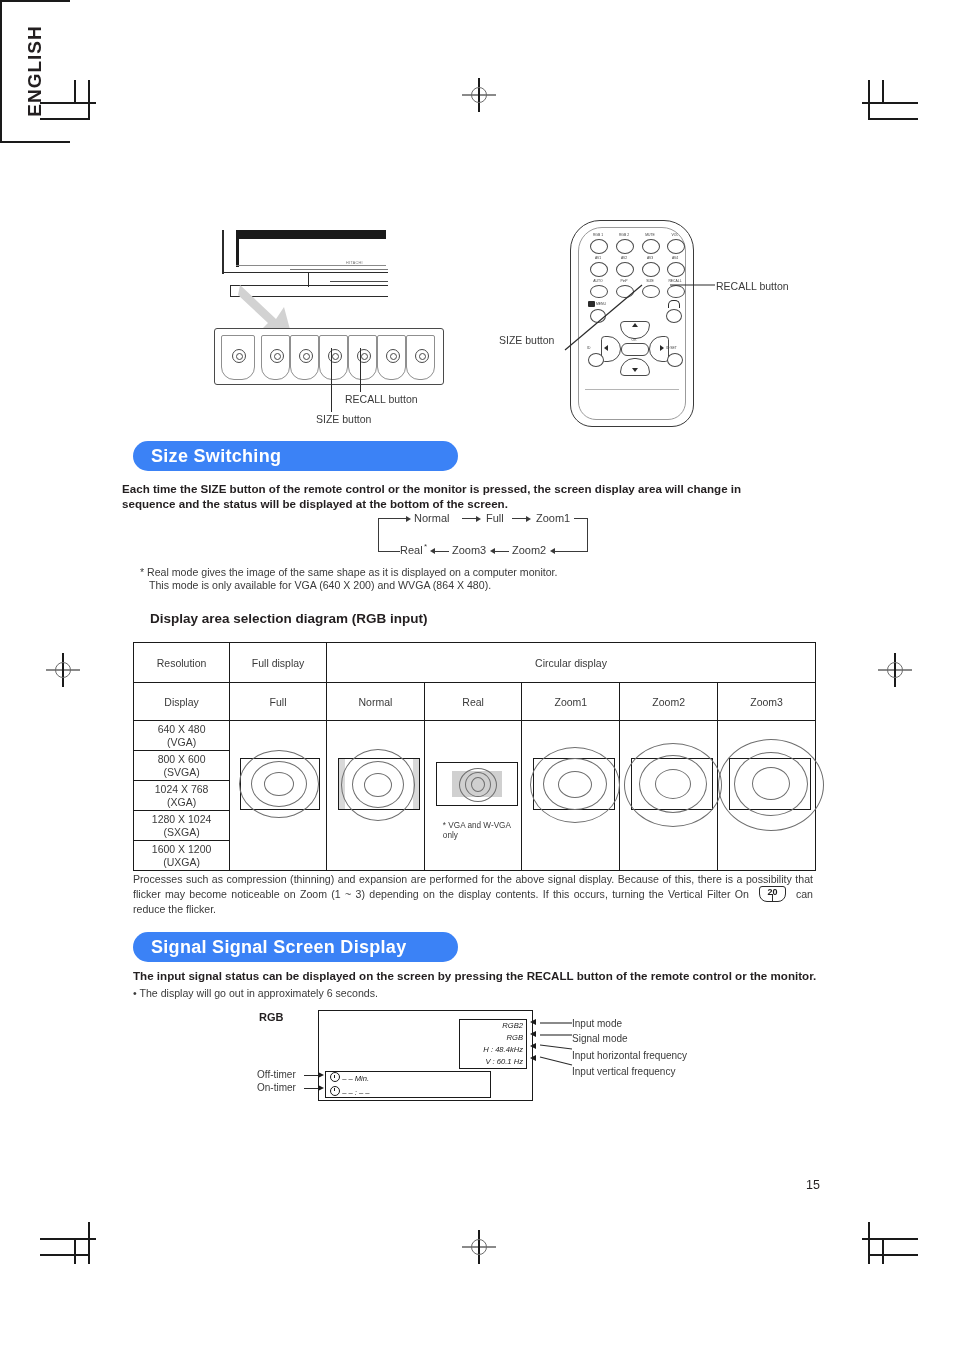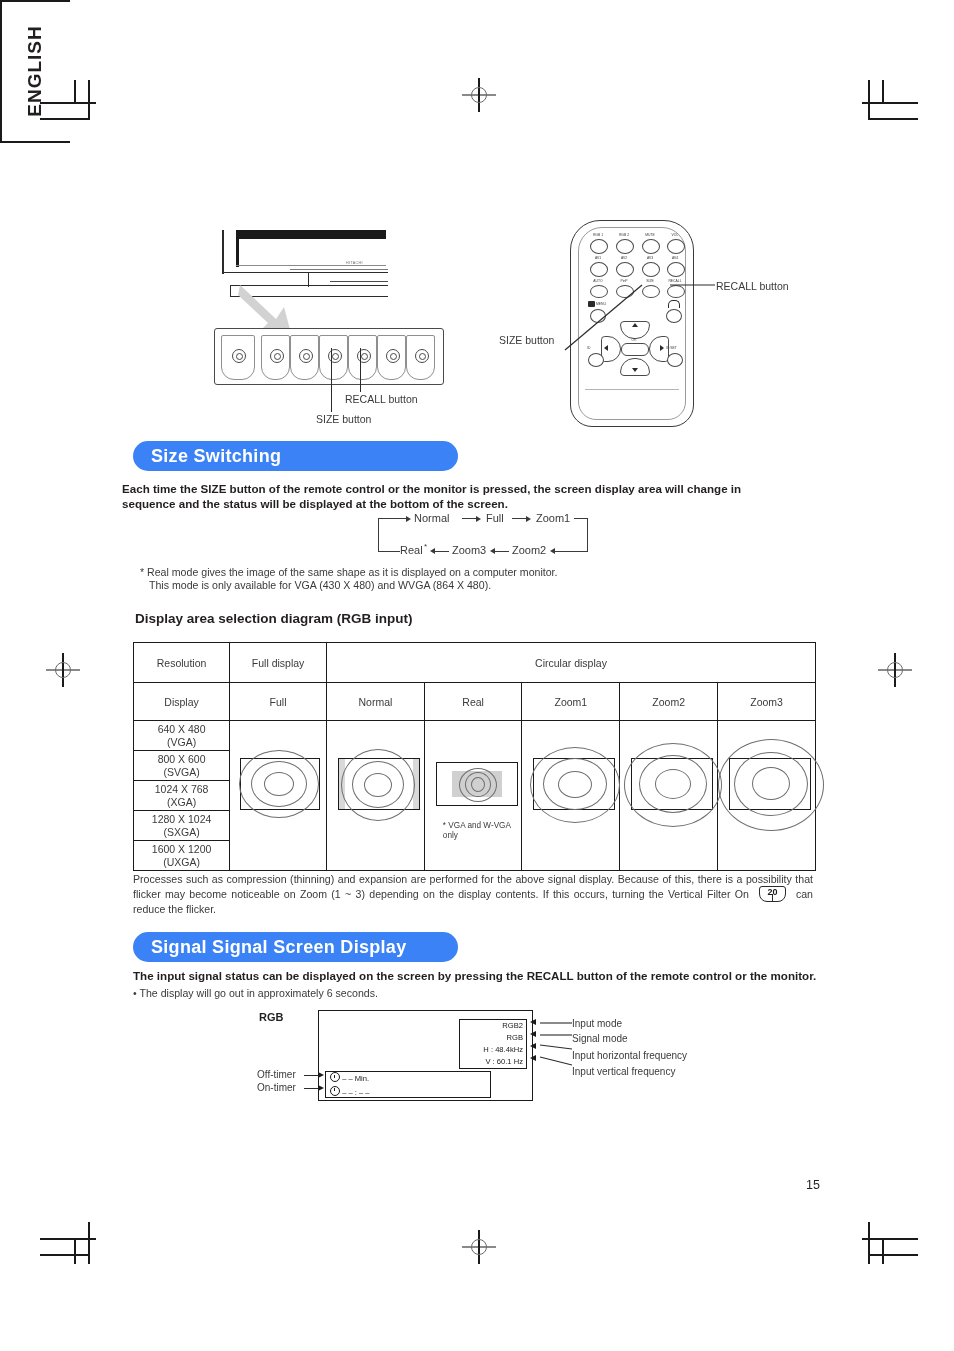--- a/index.html
+++ b/index.html
@@ -349,7 +349,7 @@
 </div>
 
 <div class="bodytext" style="left:140px;top:565px;">* Real mode gives the image of the same shape as it is displayed on a computer monitor.</div>
-<div class="bodytext" style="left:149px;top:578px;">This mode is only available for VGA (430 X 480) and WVGA (864 X 480).</div>
+<div class="bodytext" style="left:149px;top:578px;">This mode is only available for VGA (640 X 200) and WVGA (864 X 480).</div>
 
 <div class="h3" style="left:135px;top:611px;">Display area selection diagram (RGB input)</div>
 

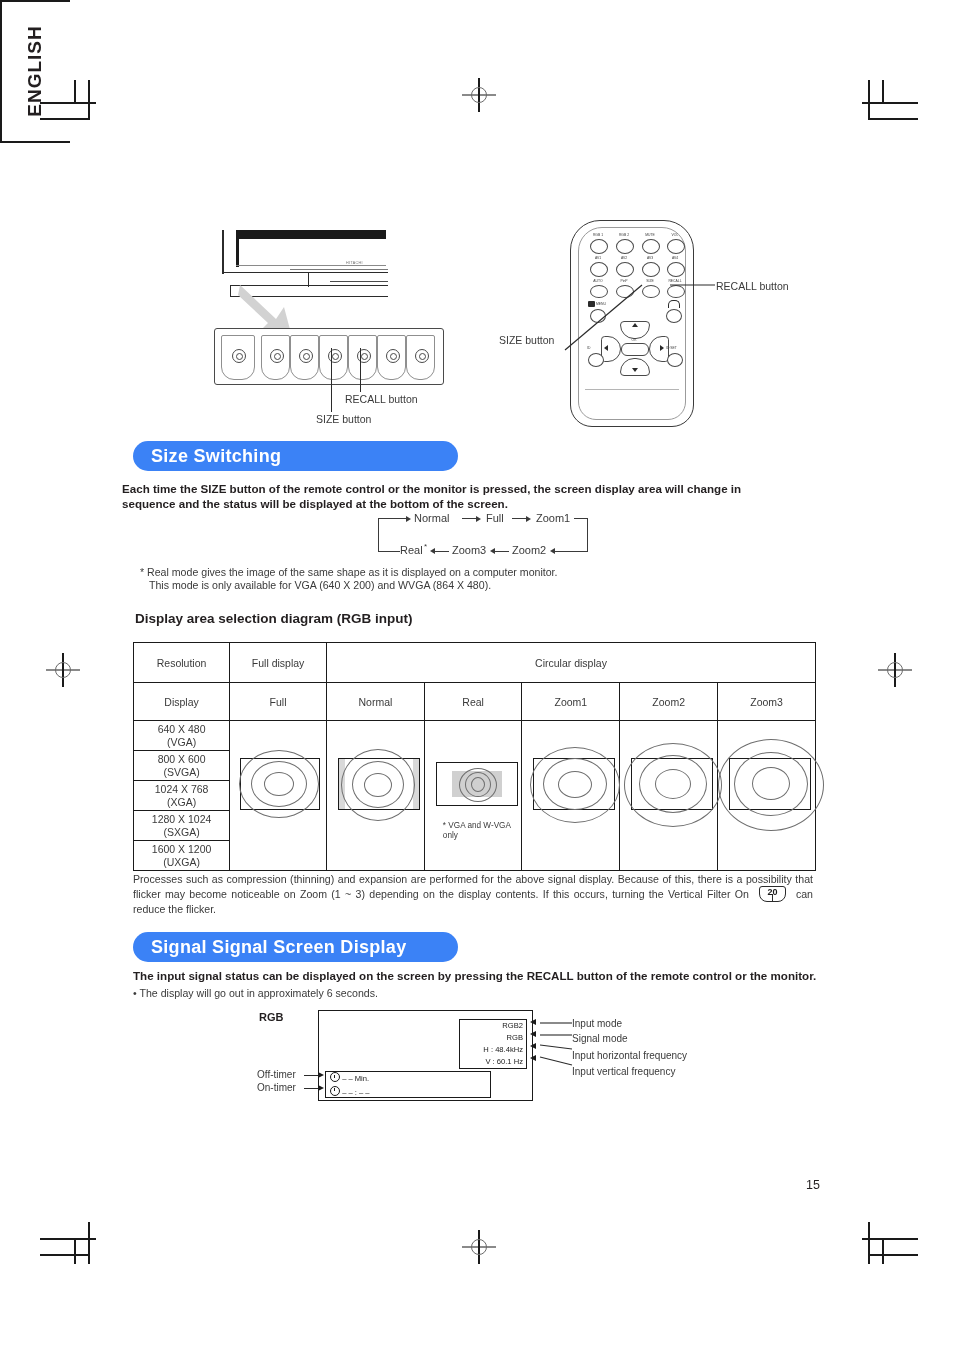--- a/index.html
+++ b/index.html
@@ -351,7 +351,7 @@
 <div class="bodytext" style="left:140px;top:565px;">* Real mode gives the image of the same shape as it is displayed on a computer monitor.</div>
 <div class="bodytext" style="left:149px;top:578px;">This mode is only available for VGA (640 X 200) and WVGA (864 X 480).</div>
 
-<div class="h3" style="left:135px;top:611px;">Display area selection diagram (RGB input)</div>
+<div class="h3" style="left:150px;top:611px;">Display area selection diagram (RGB input)</div>
 
 <table id="dtable">
   <tbody>

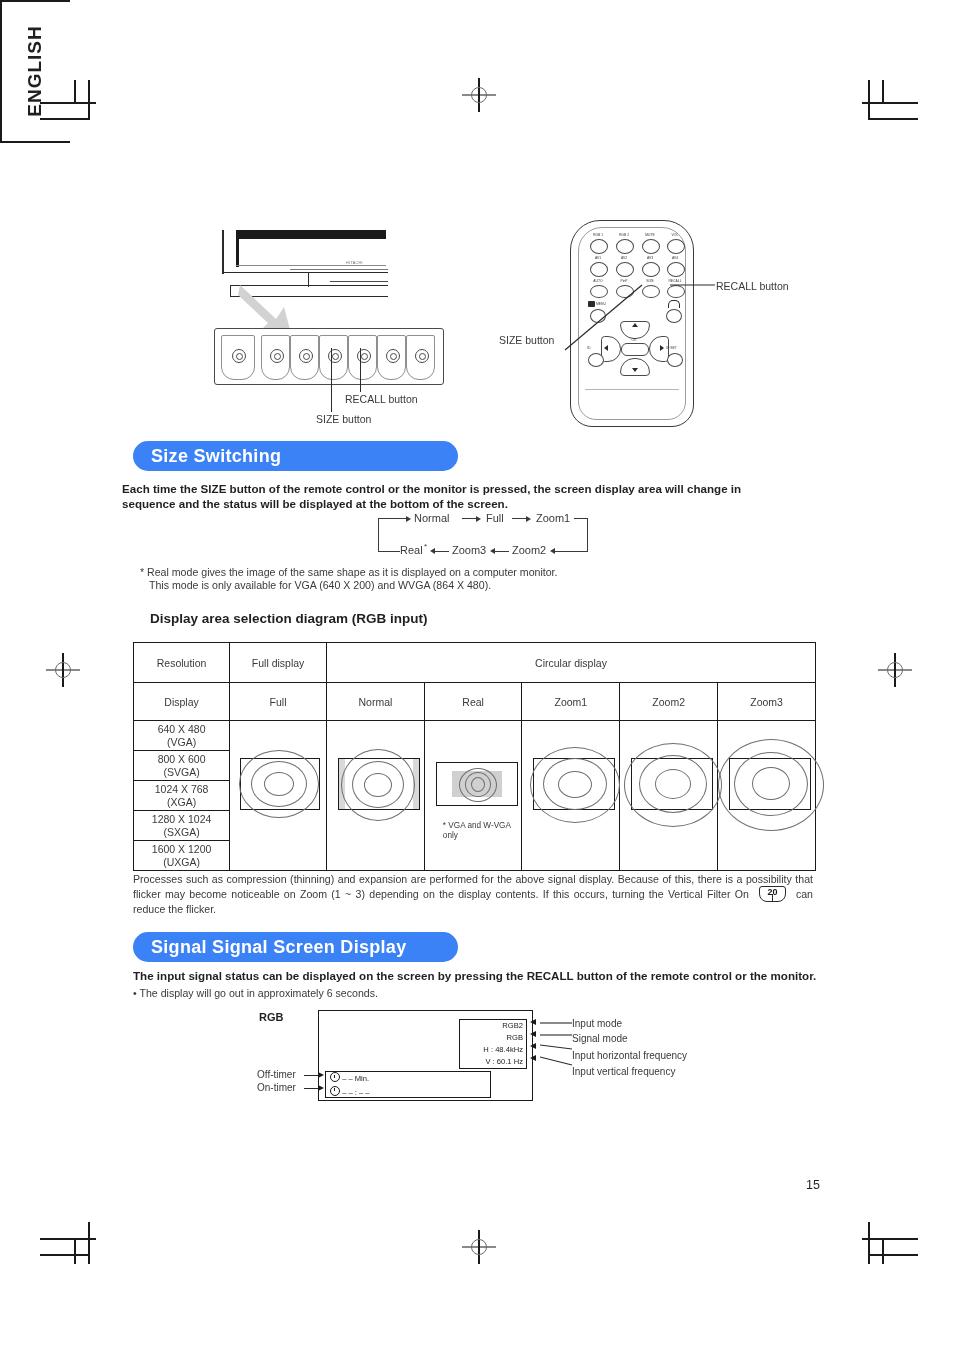--- a/index.html
+++ b/index.html
@@ -131,7 +131,7 @@
   }
 
   
-  #osd-outer{position:absolute;left:318px;top:1010px;width:213px;height:89px;border:1.4px solid #1a1a1a;background:#fff;}
+  #osd-outer{position:absolute;left:318px;top:1010px;width:213px;height:89px;border:1.4px solid #1a1a1a;background:#fff;font-style:italic;}
   #osd-sig{position:absolute;left:140px;top:8px;width:66px;height:48px;border:1.2px solid #1a1a1a;}
   #osd-sig div{font-size:7.6px;color:#1a1a1a;text-align:right;padding-right:3px;line-height:12px;}
   #osd-timer{position:absolute;left:6px;top:60px;width:164px;height:25px;border:1.2px solid #1a1a1a;}

